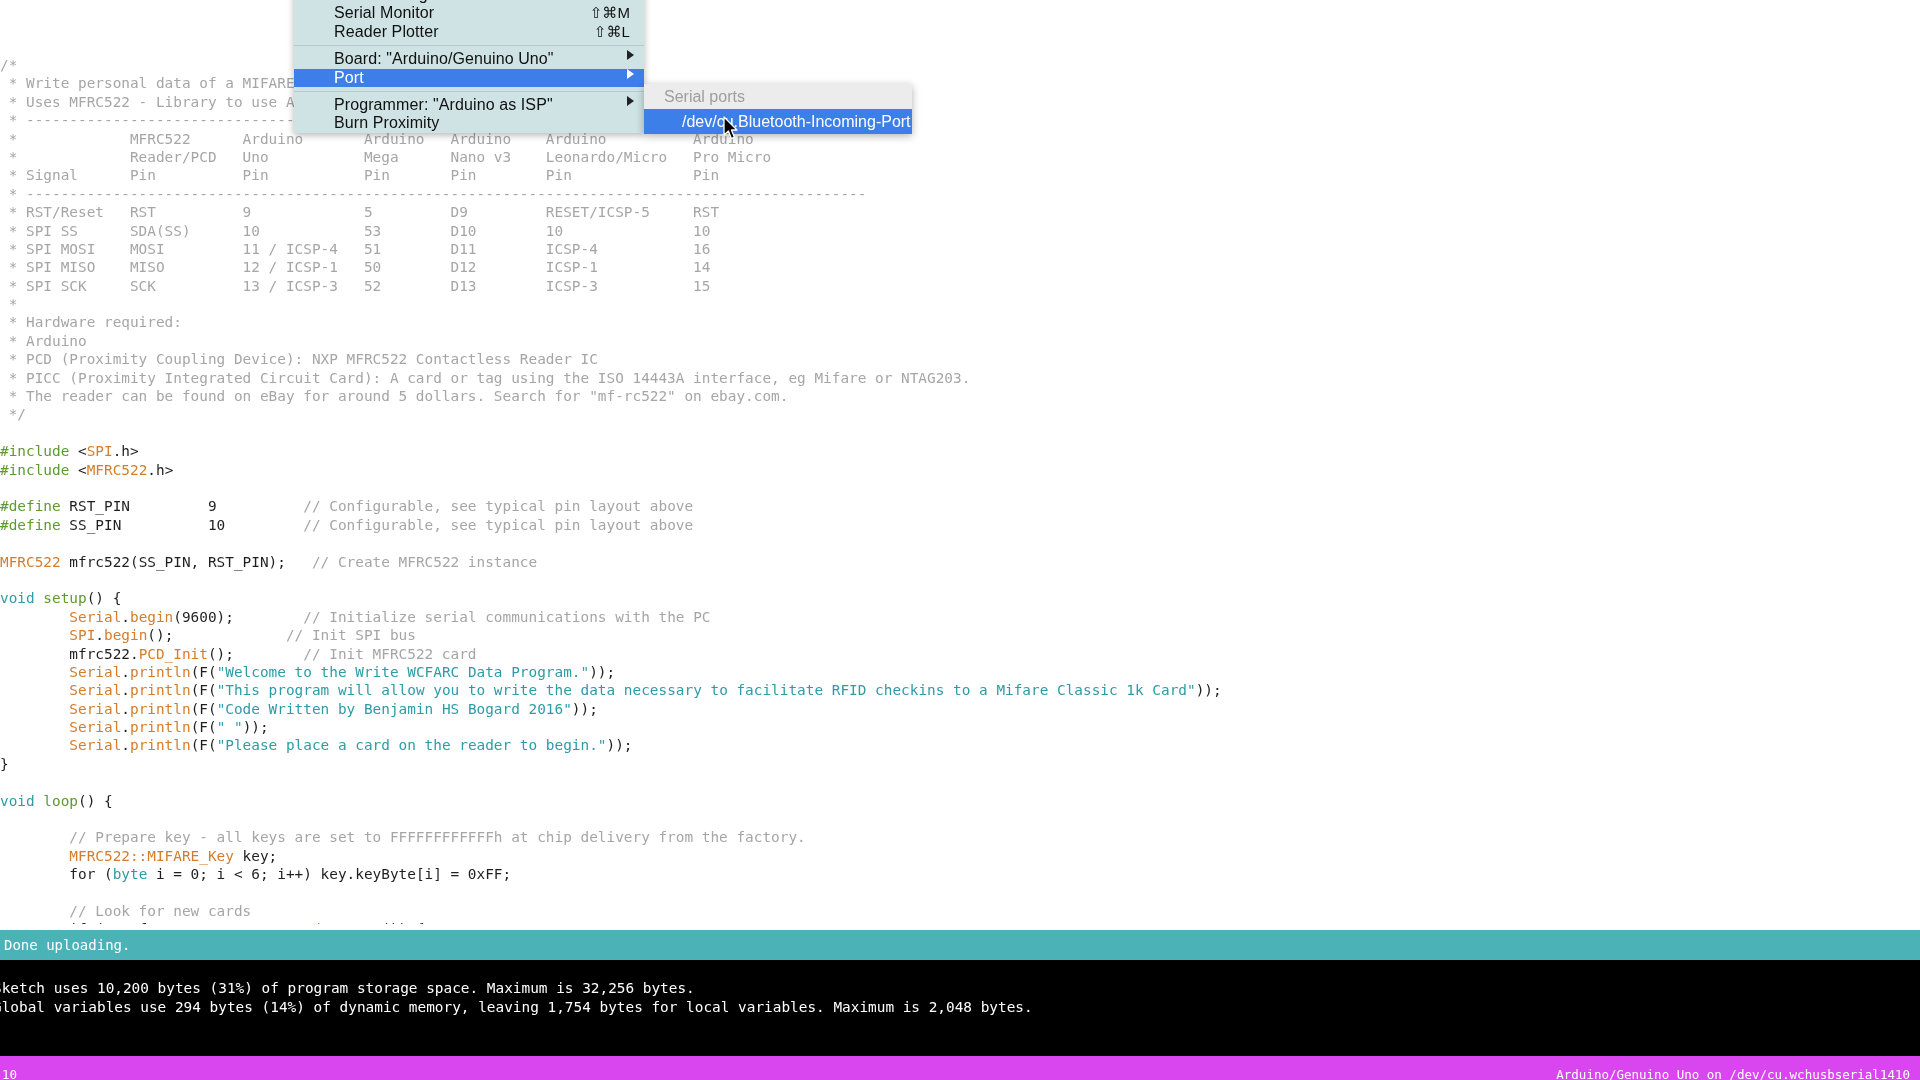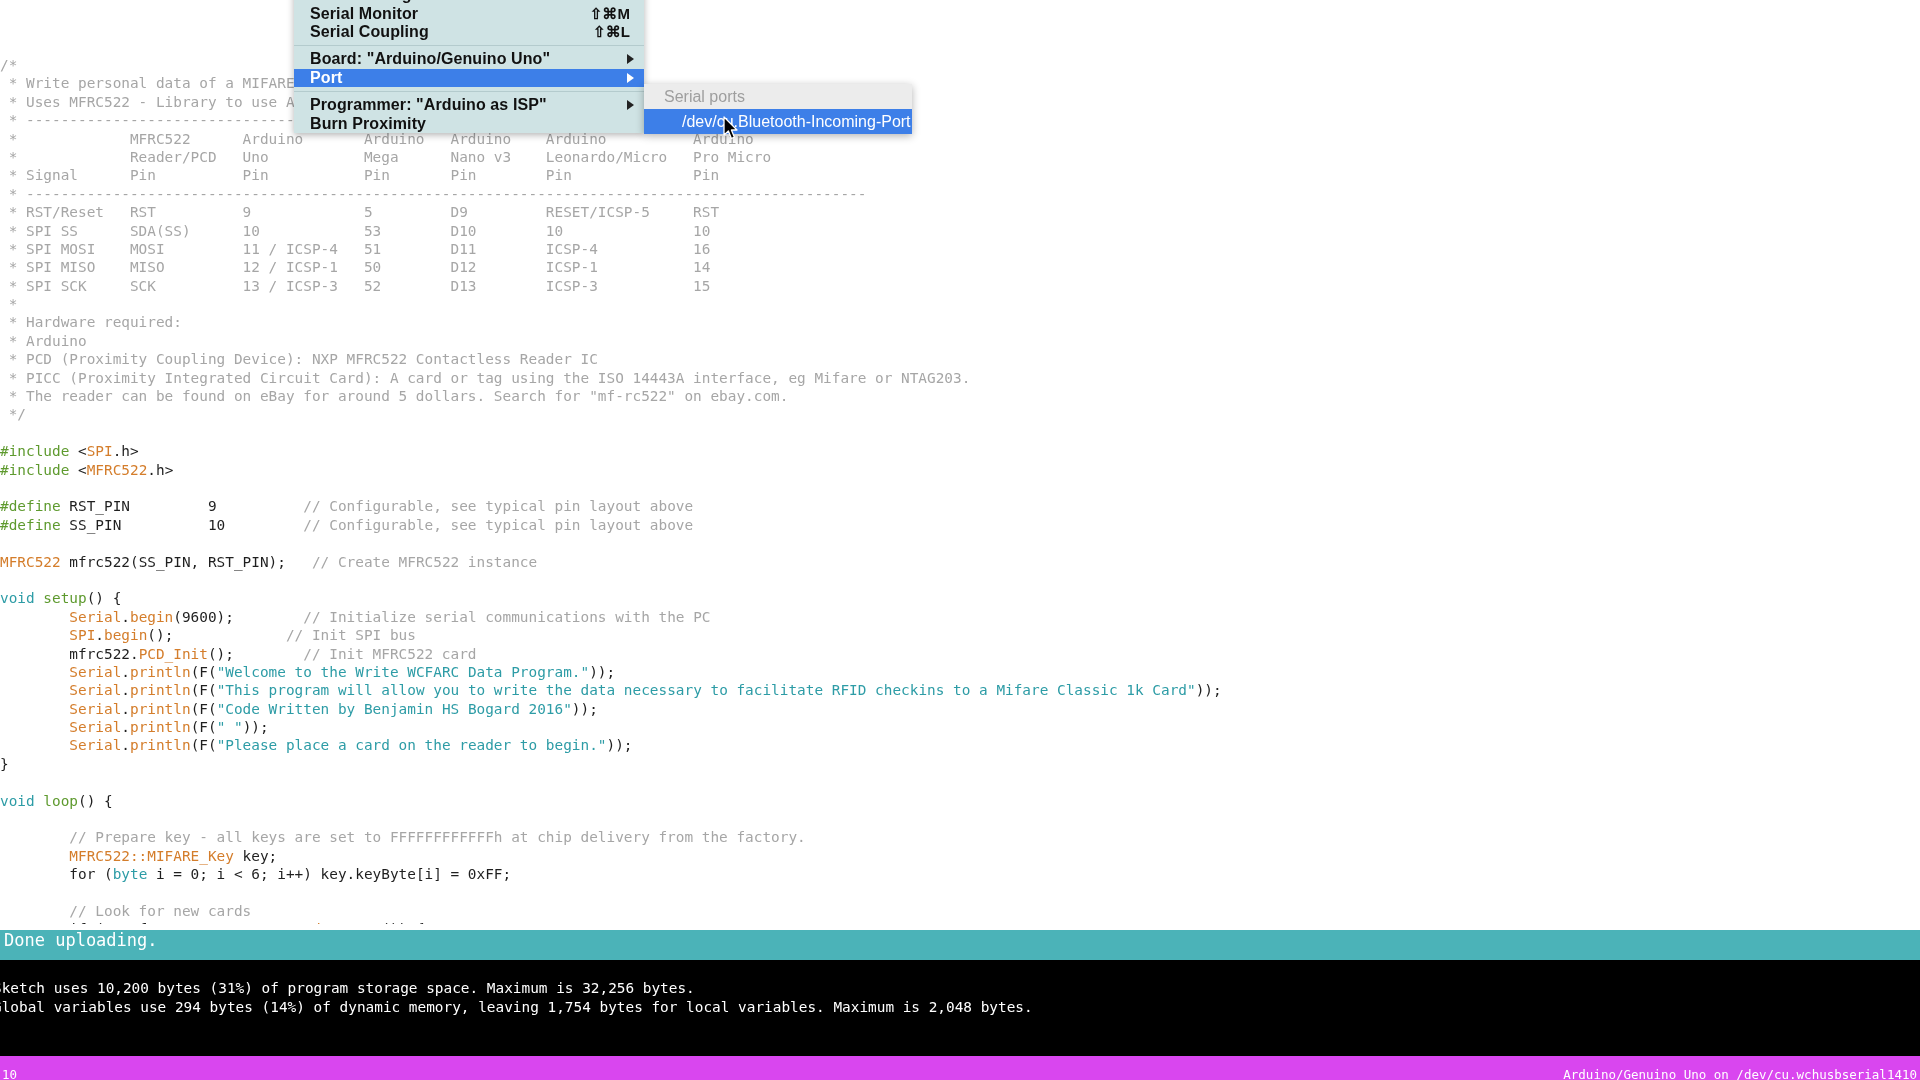--- a/index.html
+++ b/index.html
@@ -156,11 +156,9 @@
     position: relative;
     height: 18.4px;
     display: flex;
-    align-items: center;
-    padding: 0 10px 0 16px;
+    padding: 0 10px 0 40px;
     white-space: nowrap;
     letter-spacing: .1px;
-    font-weight: bold;
   }
   .menu-item .shortcut {
     margin-left: auto;

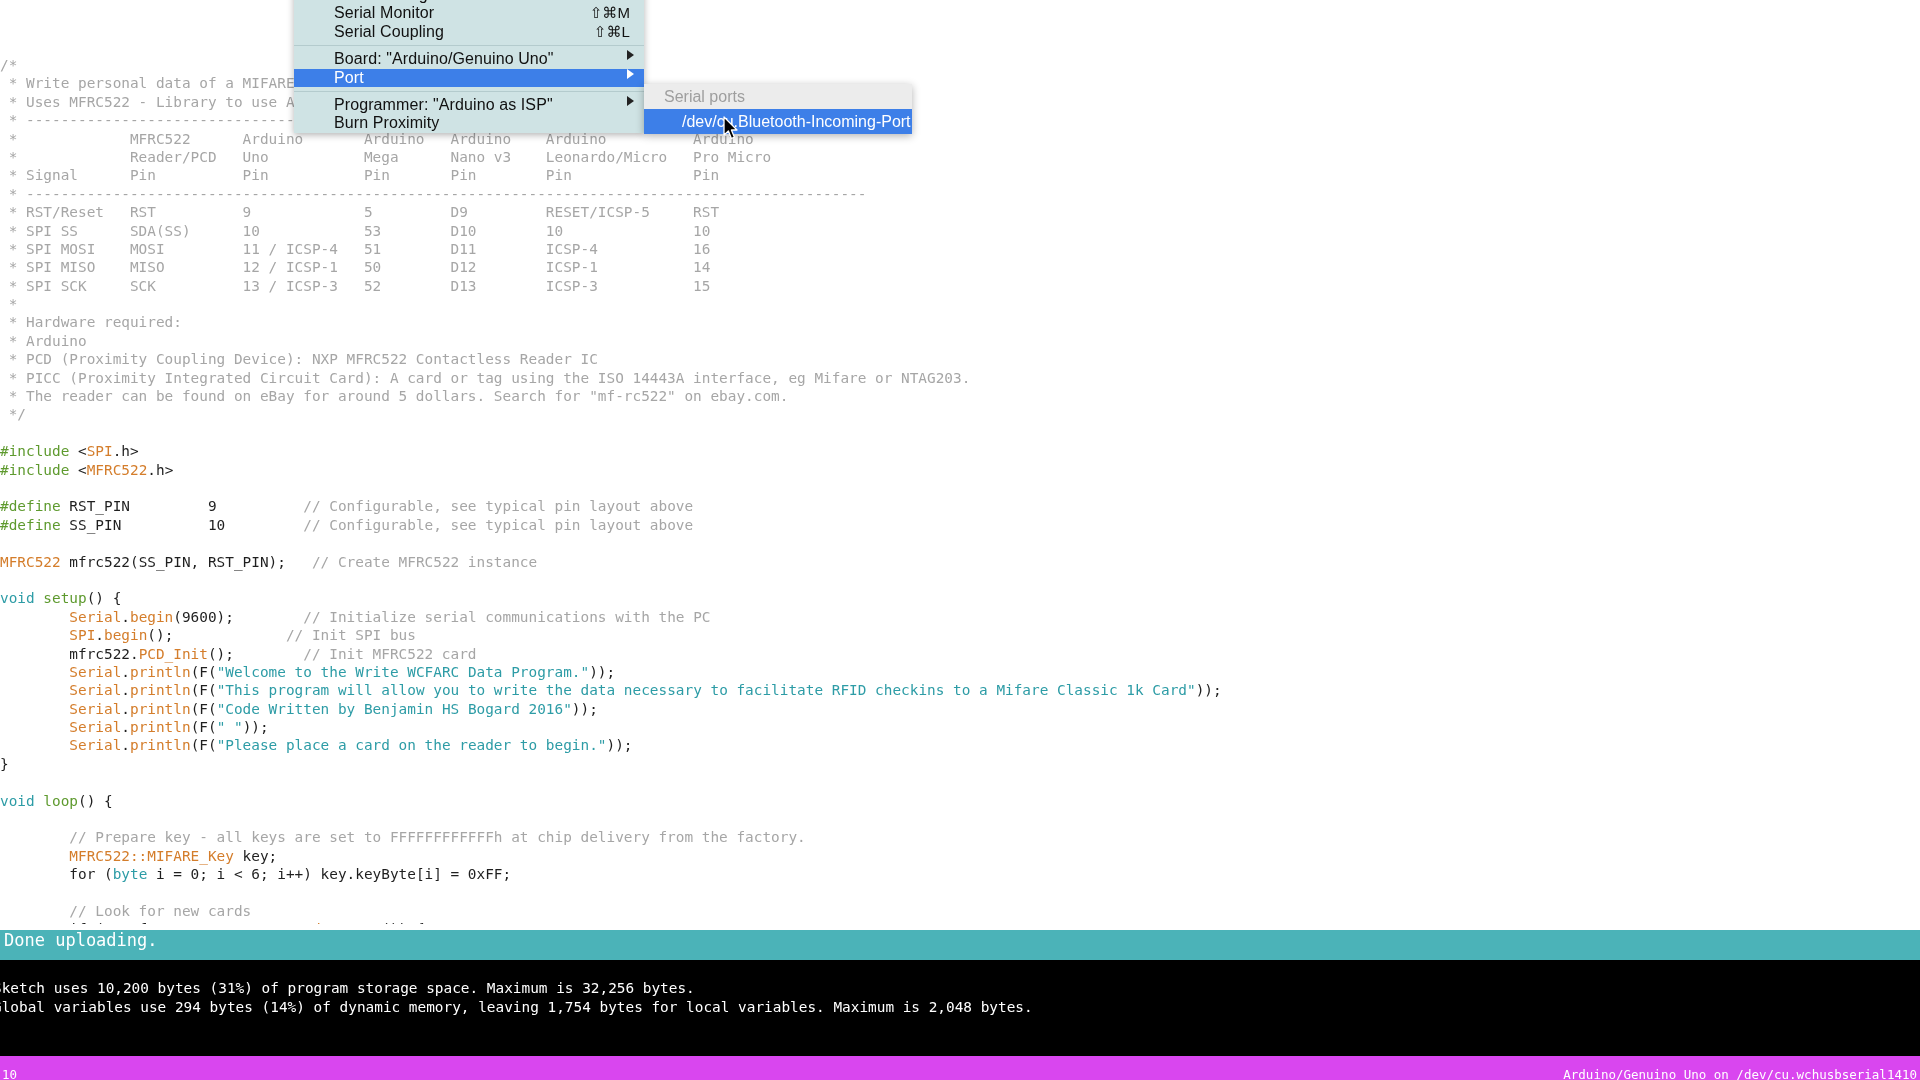--- a/index.html
+++ b/index.html
@@ -253,7 +253,7 @@
         <span class="shortcut">⇧⌘M</span>
       </div>
       <div class="menu-item">
-        <span>Serial Coupling</span>
+        <span>Reader Plotter</span>
         <span class="shortcut">⇧⌘L</span>
       </div>
       <div class="menu-sep"></div>

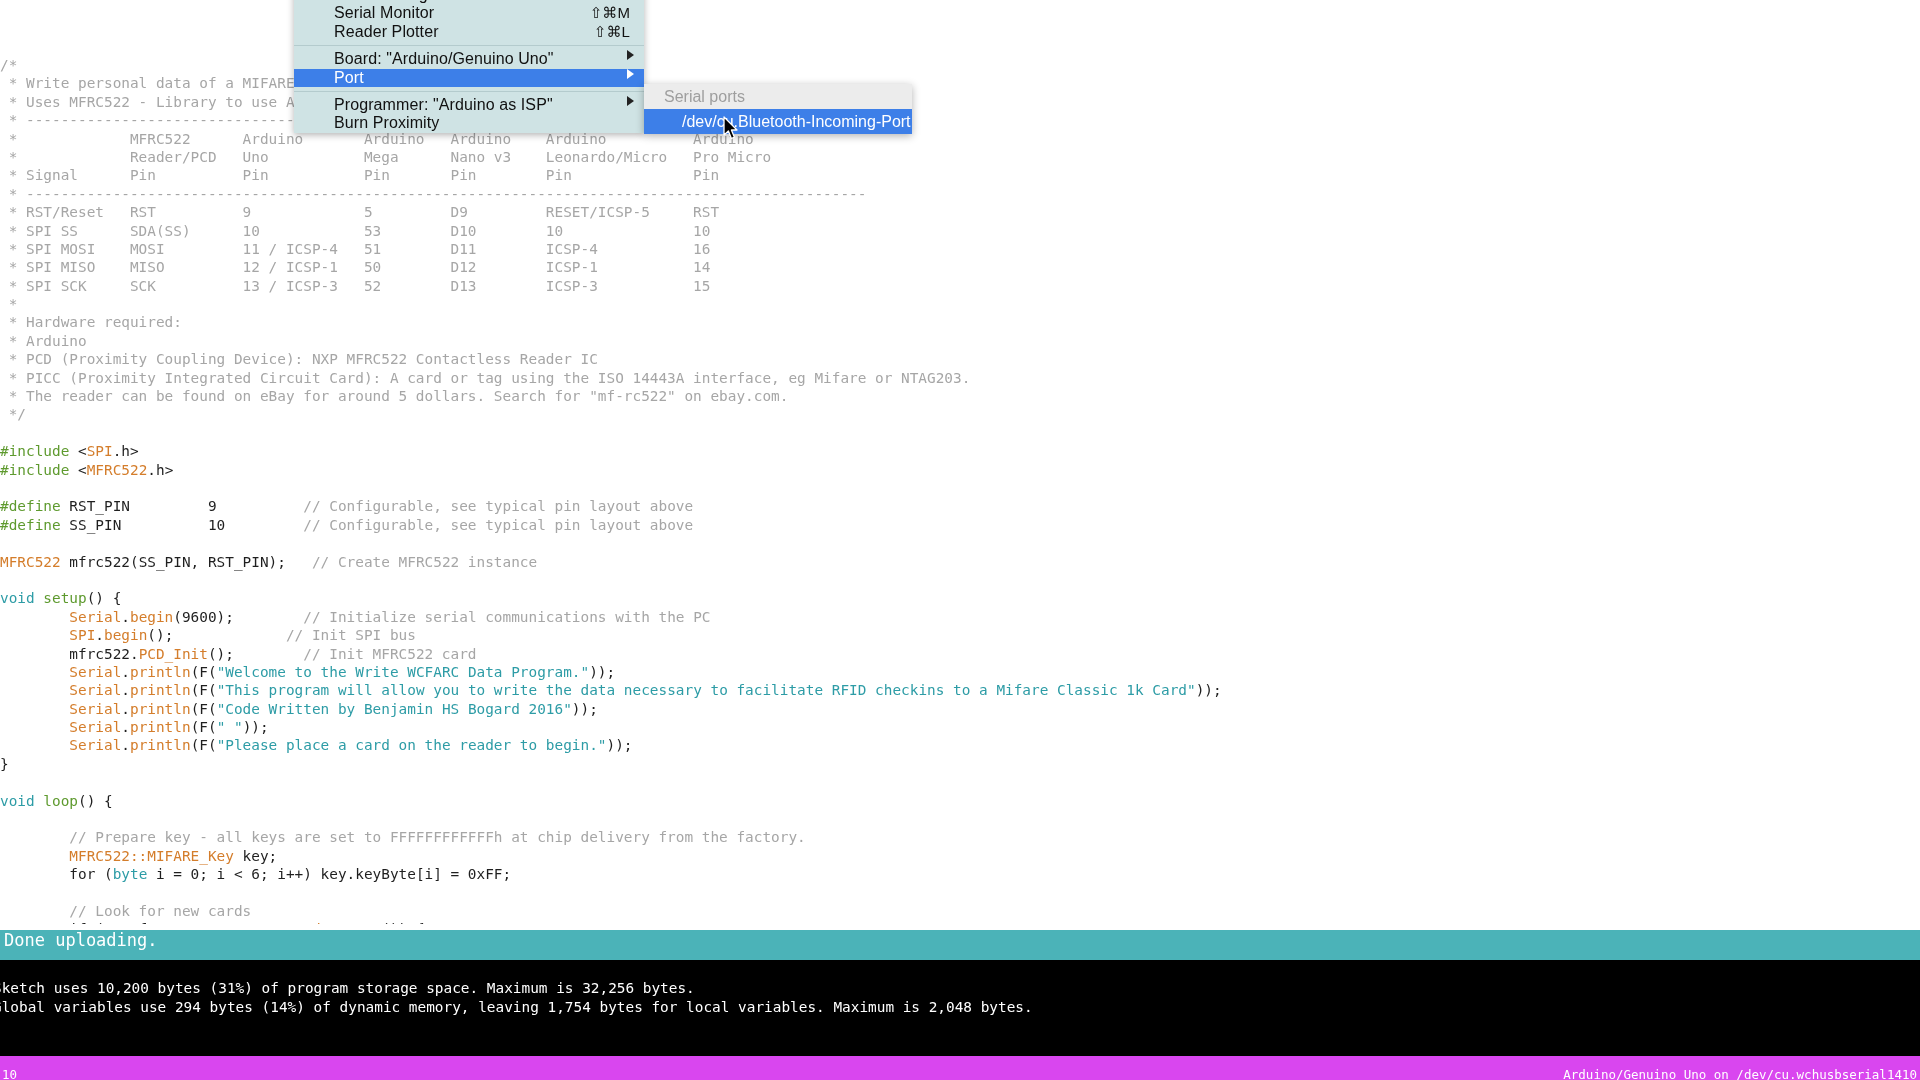--- a/index.html
+++ b/index.html
@@ -94,10 +94,10 @@
     width: 1920px; height: 30px;
     background: #4bb3b8;
     display: flex;
-    align-items: flex-start;
+    align-items: center;
     padding-left: 4px;
     font-family: "DejaVu Sans Mono", "Liberation Mono", monospace;
-    font-size: 17px;
+    font-size: 14px;
     color: #ffffff;
   }
 

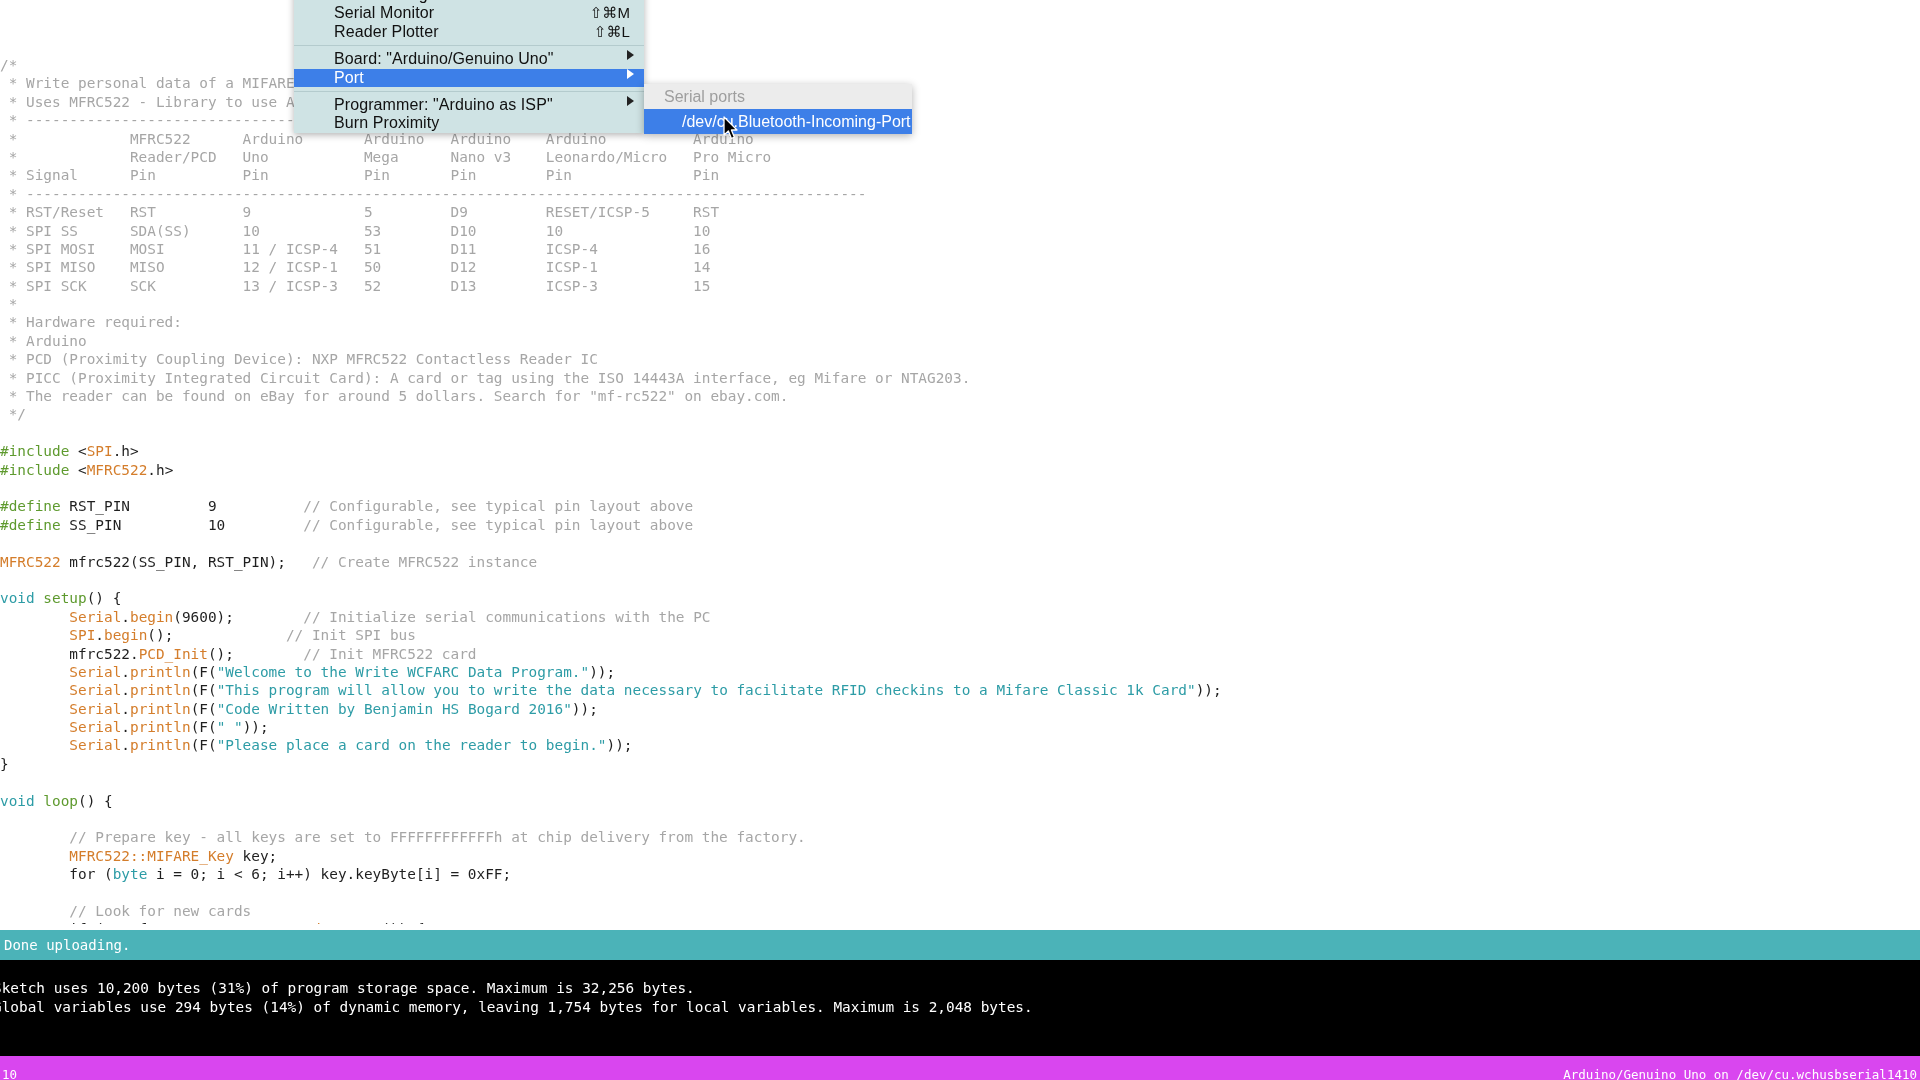--- a/index.html
+++ b/index.html
@@ -135,7 +135,7 @@
   .statusbar .lineno { padding-left: 2px; }
   .statusbar .boardinfo {
     position: absolute;
-    right: 3px;
+    right: 10px;
     white-space: nowrap;
   }
 

